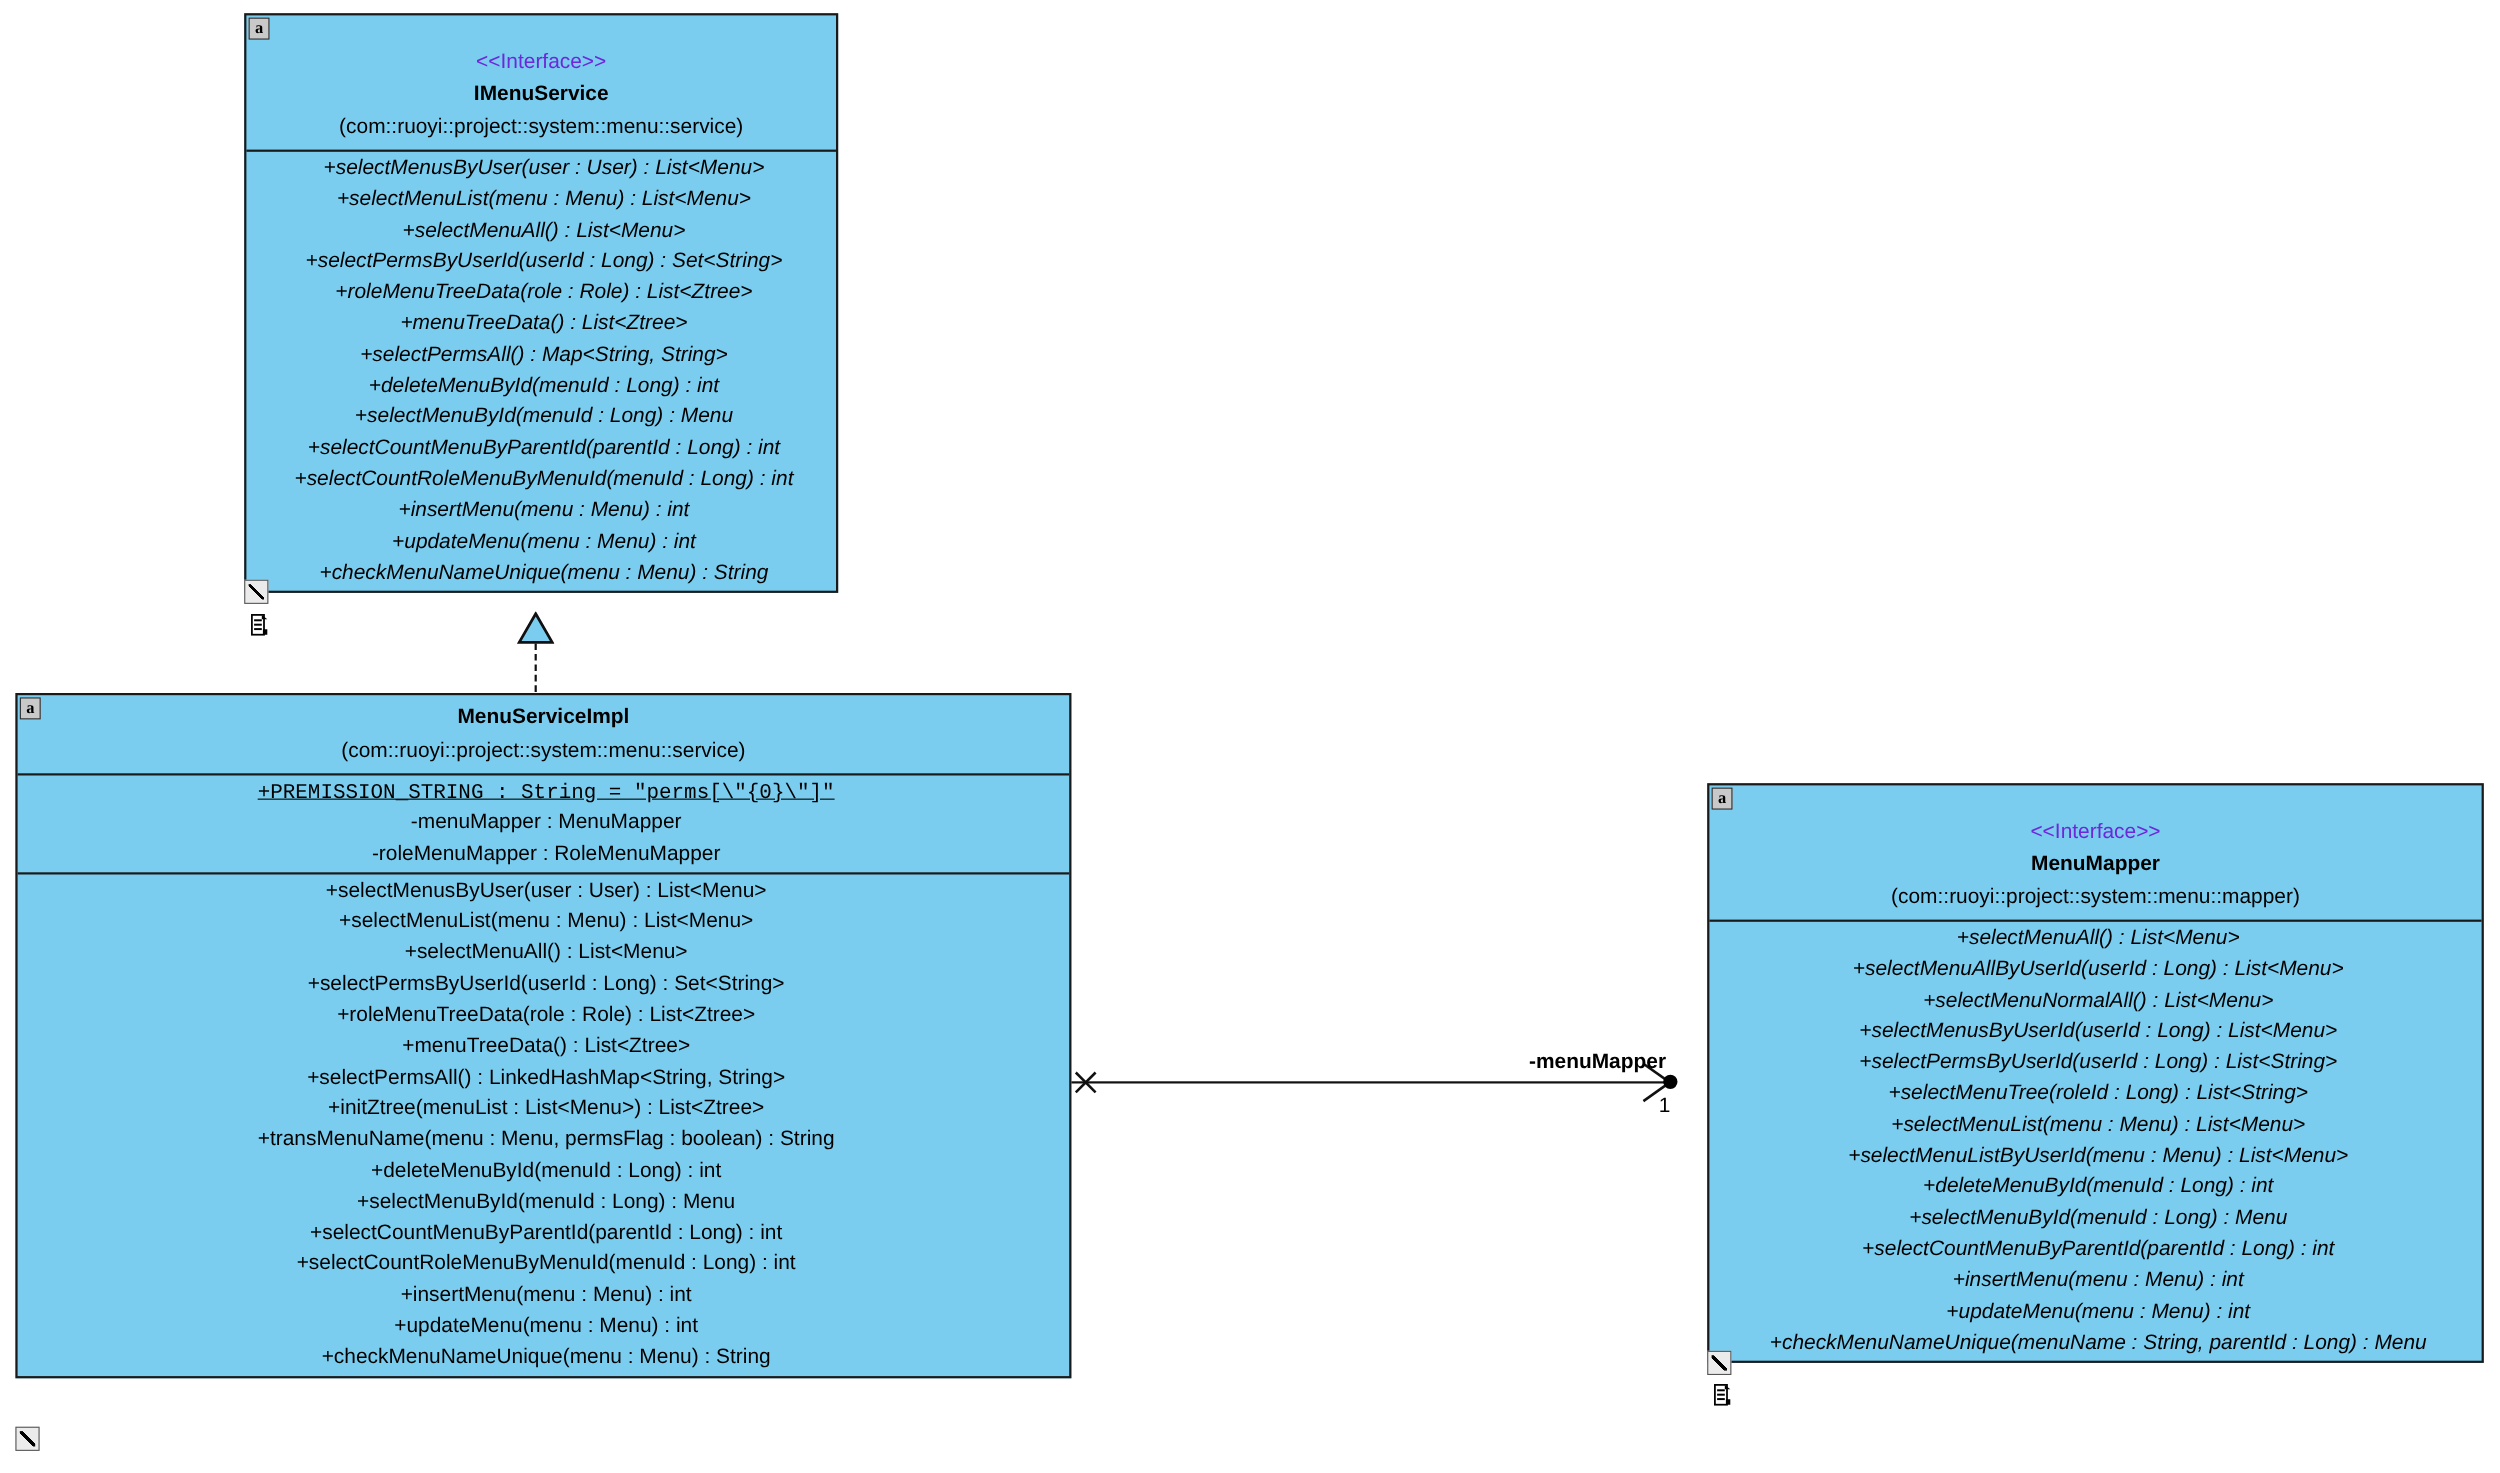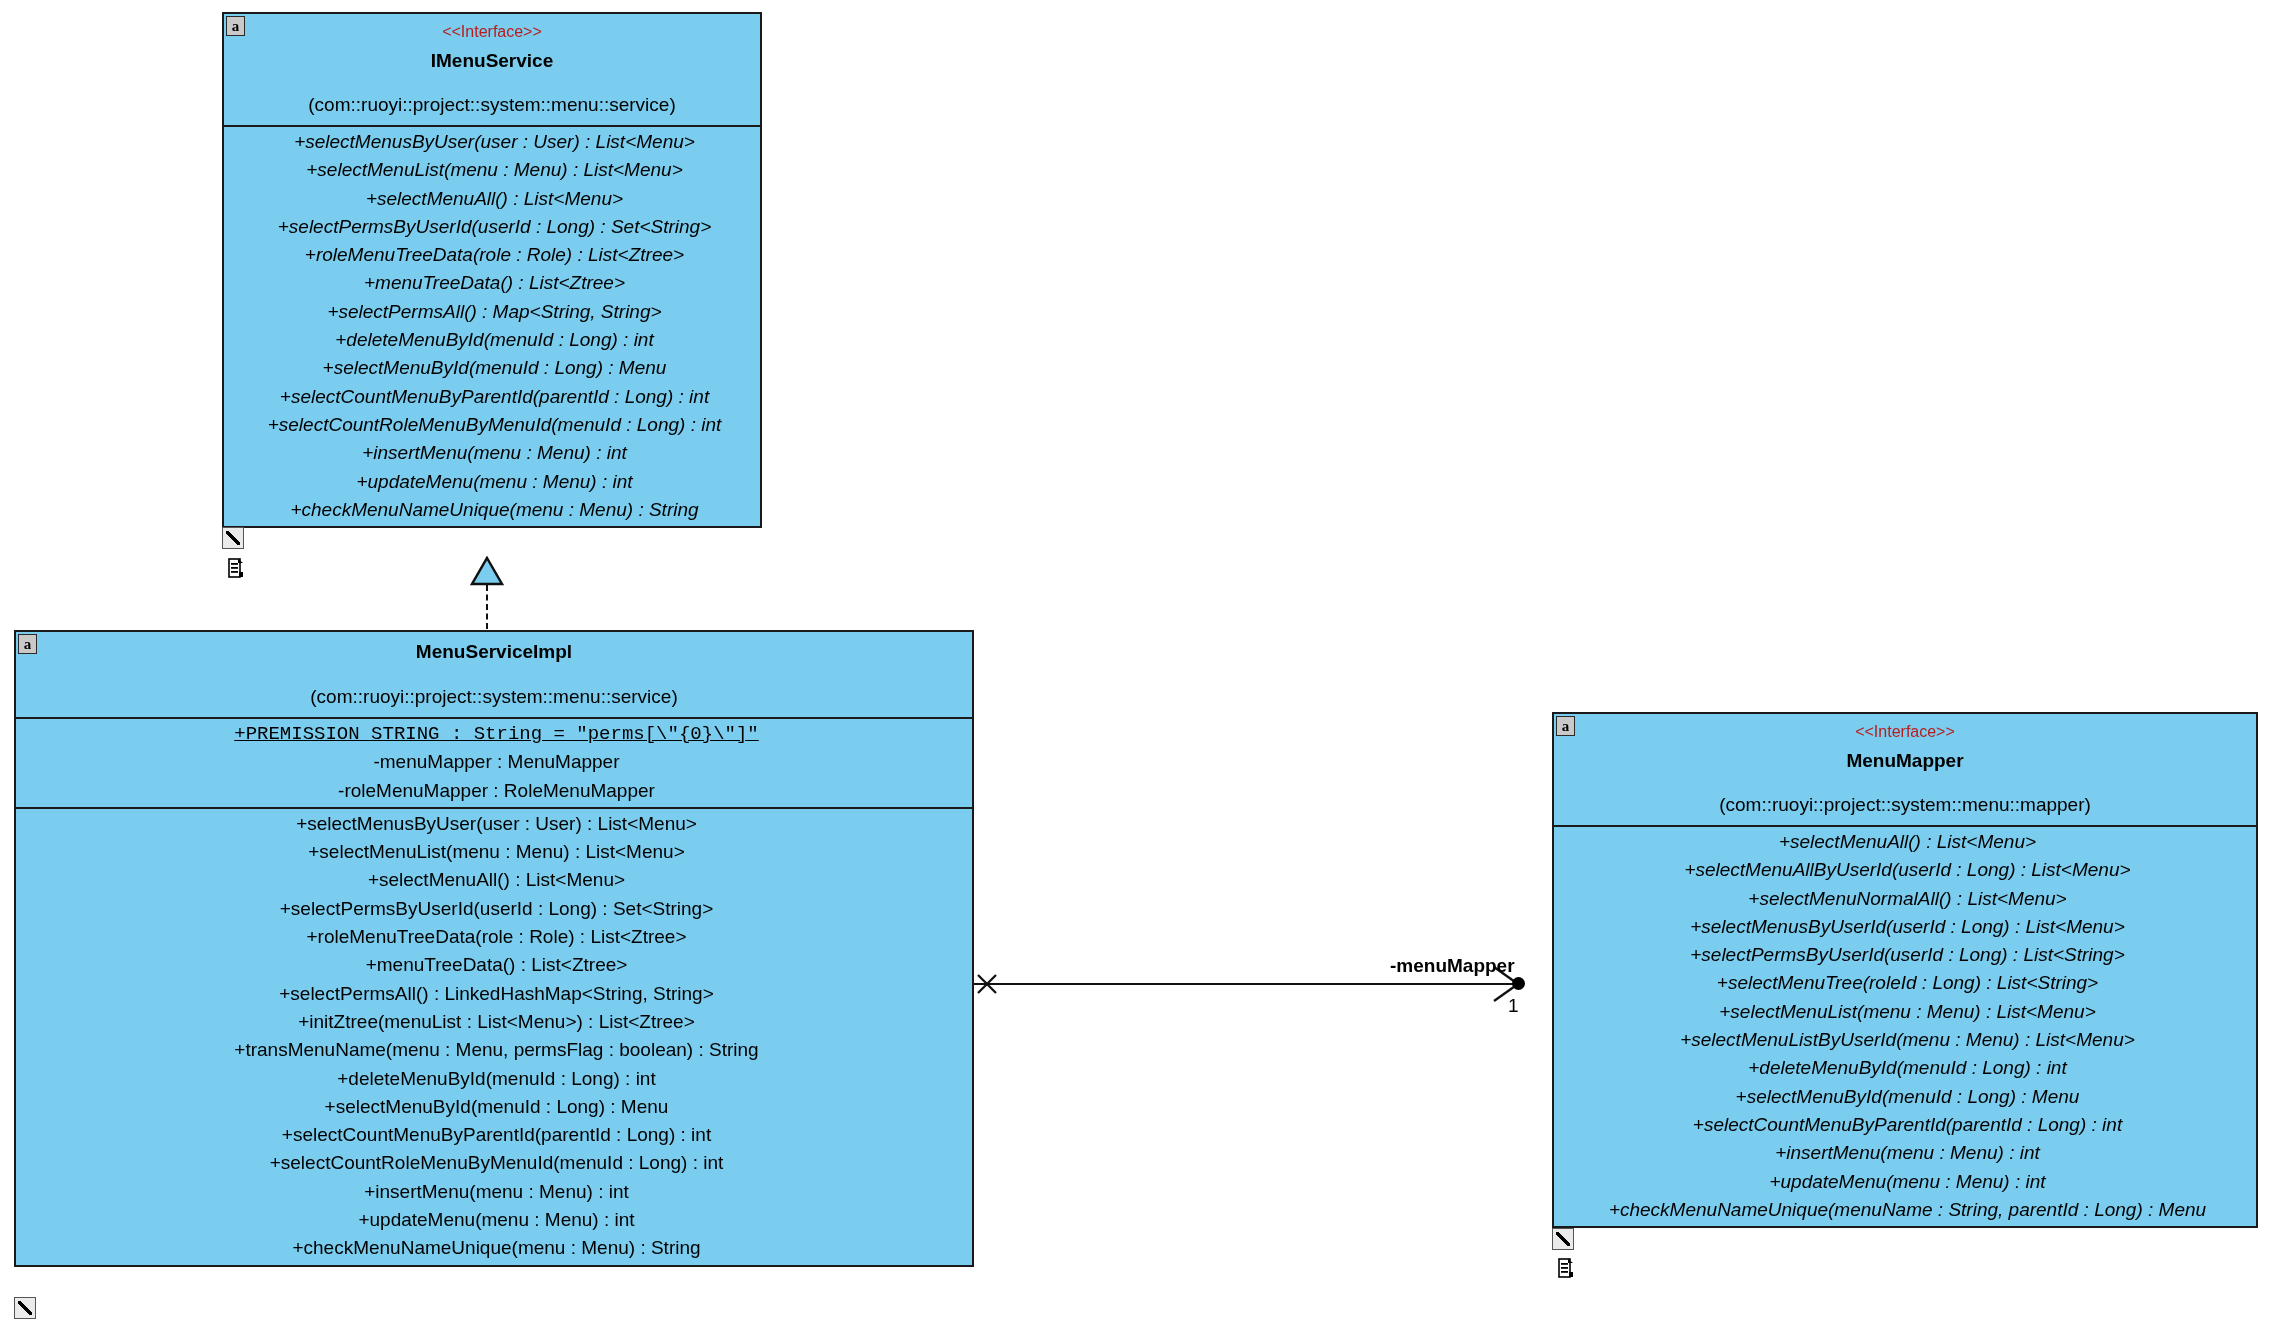--- a/index.html
+++ b/index.html
@@ -31,10 +31,11 @@
     border-bottom: 2px solid #1a1a1a;
   }
   .stereotype {
-    font-size: 16px;
-    color: #b91c1c;
+    font-size: 19px;
+    color: #6d28d9;
     line-height: 28px;
     white-space: nowrap;
+    margin-top: 25px;
   }
   .class-name {
     font-size: 19px;

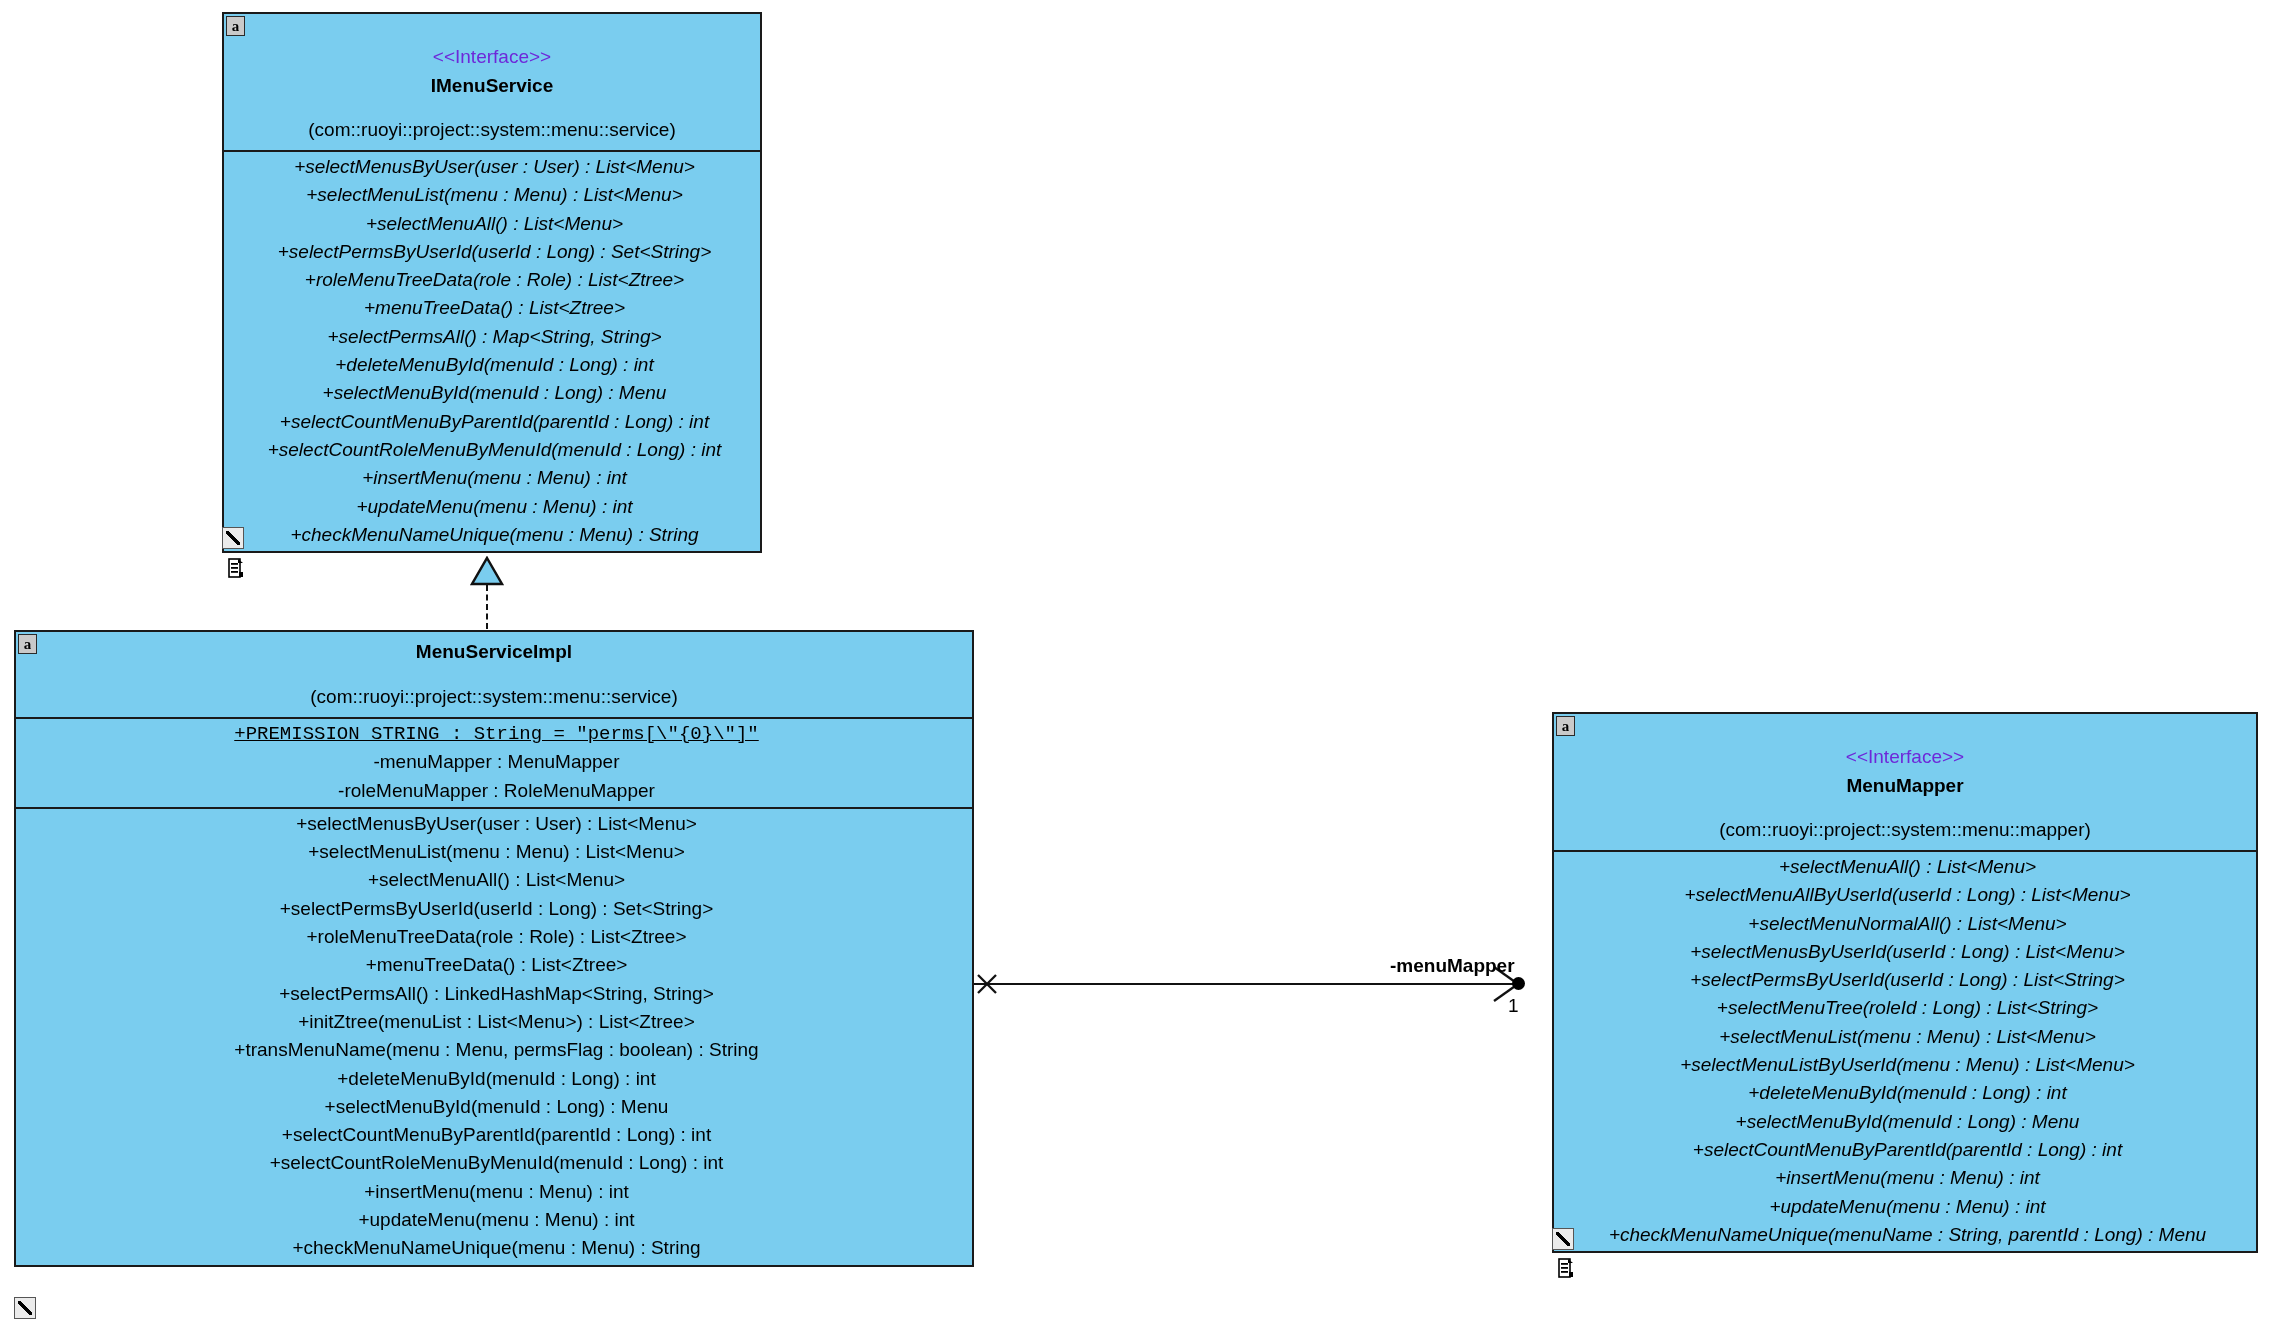--- a/index.html
+++ b/index.html
@@ -49,7 +49,6 @@
     color: #000;
     line-height: 29px;
     white-space: nowrap;
-    margin-top: 14px;
   }
 
   

